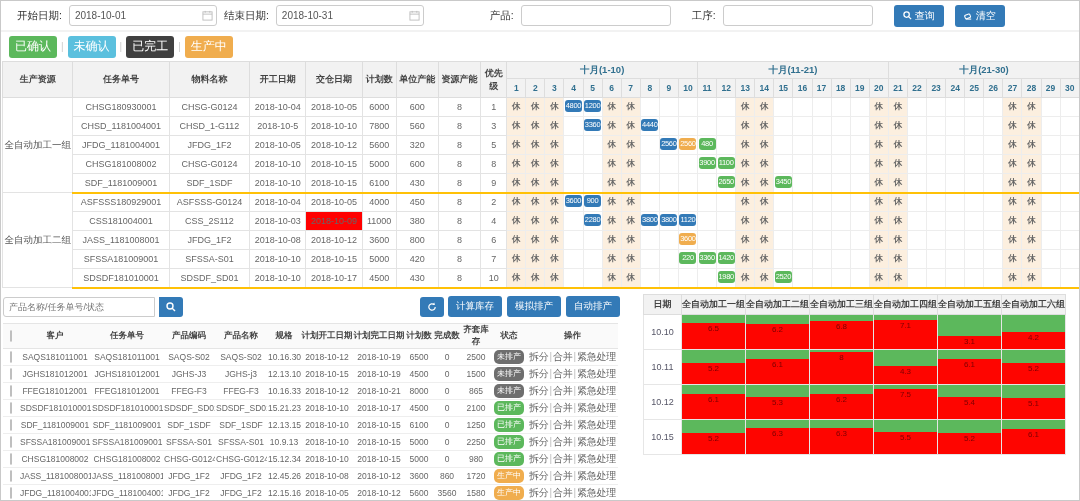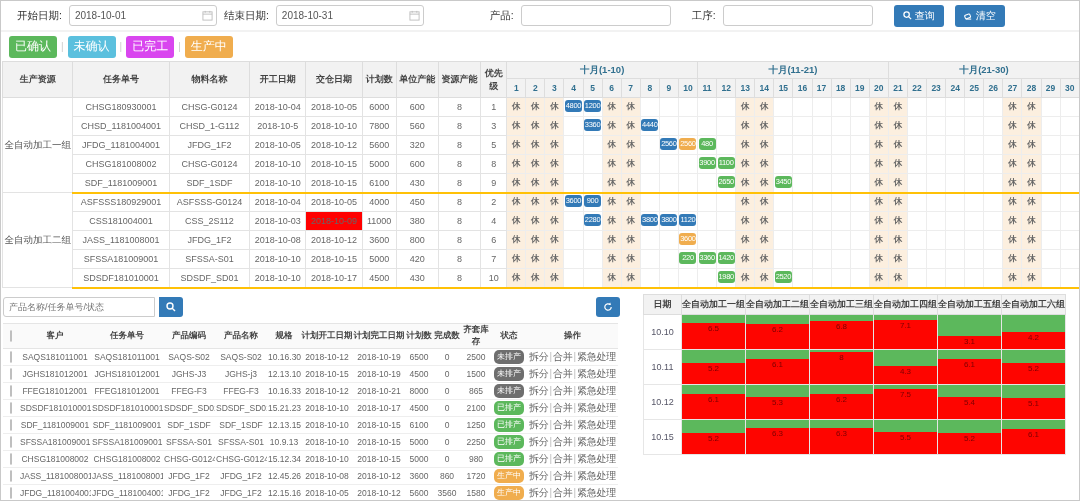--- a/index.html
+++ b/index.html
@@ -124,7 +124,7 @@
       <span class="sep">|</span>
       <span class="tag" style="background: rgb(91, 192, 222);">未确认</span>
       <span class="sep">|</span>
-      <span class="tag" style="background: #d946ef;">已完工</span>
+      <span class="tag" style="background: #404040;">已完工</span>
       <span class="sep">|</span>
       <span class="tag" style="background: rgb(240, 173, 78);">生产中</span>
     </div>

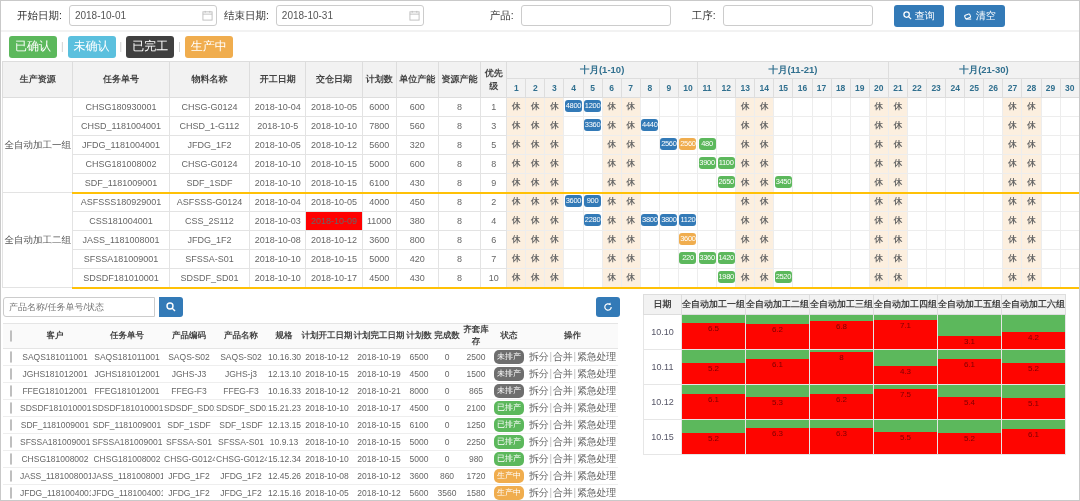--- a/index.html
+++ b/index.html
@@ -646,6 +646,11 @@
             <path d="M7.2 0.6 L8 3 L5.6 2.4 Z" fill="#fff"></path>
           </svg>
       </button>
+      <span id="orders-buttons" style="display:inline-flex;gap:5px;">
+          <button class="btn">计算库存</button>
+          <button class="btn">模拟排产</button>
+          <button class="btn">自动排产</button>
+        </span>
     </div>
     <table class="orders" id="orders-table">
         <colgroup>

